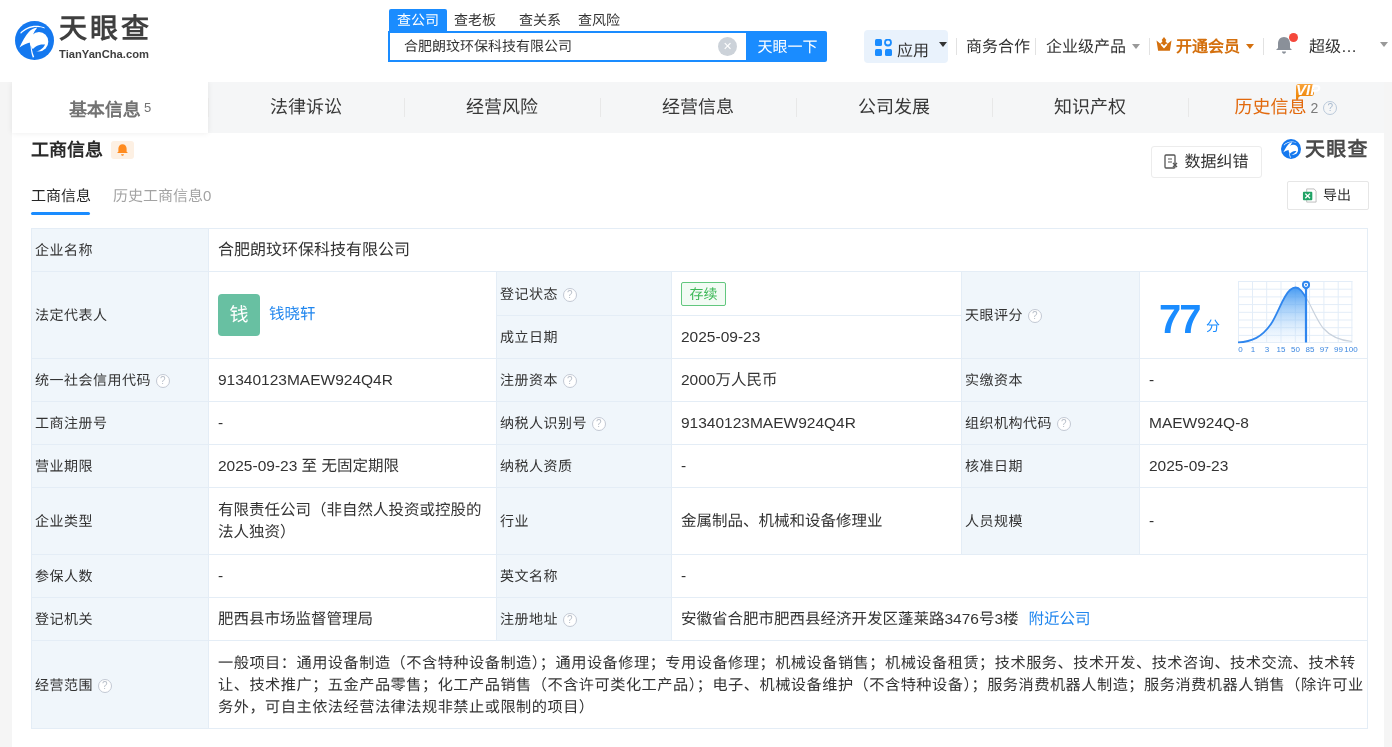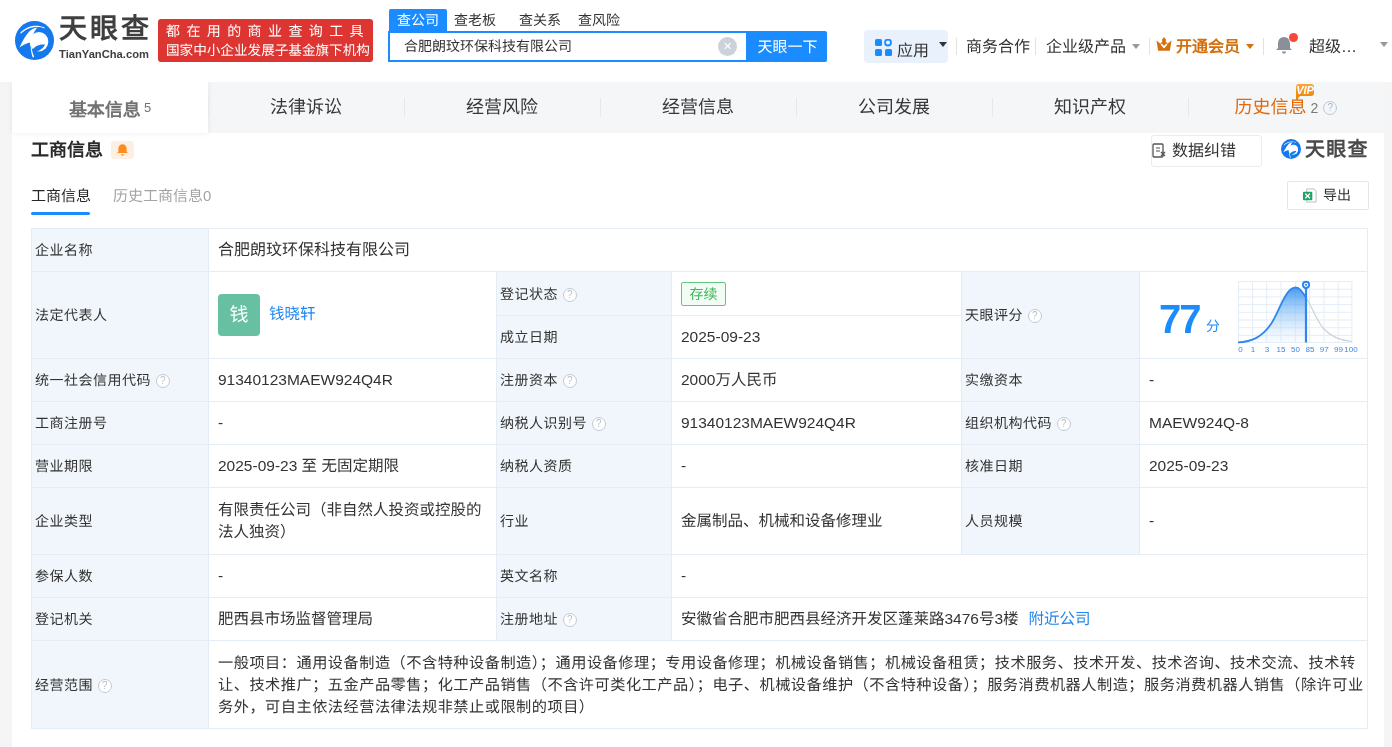--- a/index.html
+++ b/index.html
@@ -63,10 +63,6 @@
   </svg>
   <div id="tyclogo-txt">天眼查</div>
   <div id="tyclogo-sub">TianYanCha.com</div>
-  <div id="redbox">
-      <div class="l1">都在用的商业查询工具</div>
-      <div class="l2" style="font-size:13.6px">国家中小企业发展子基金旗下机构</div>
-    </div>
   <div class="stab" id="stab1">查公司</div>
   <div class="stab" style="left:454px">查老板</div>
   <div class="stab" style="left:519px">查关系</div>

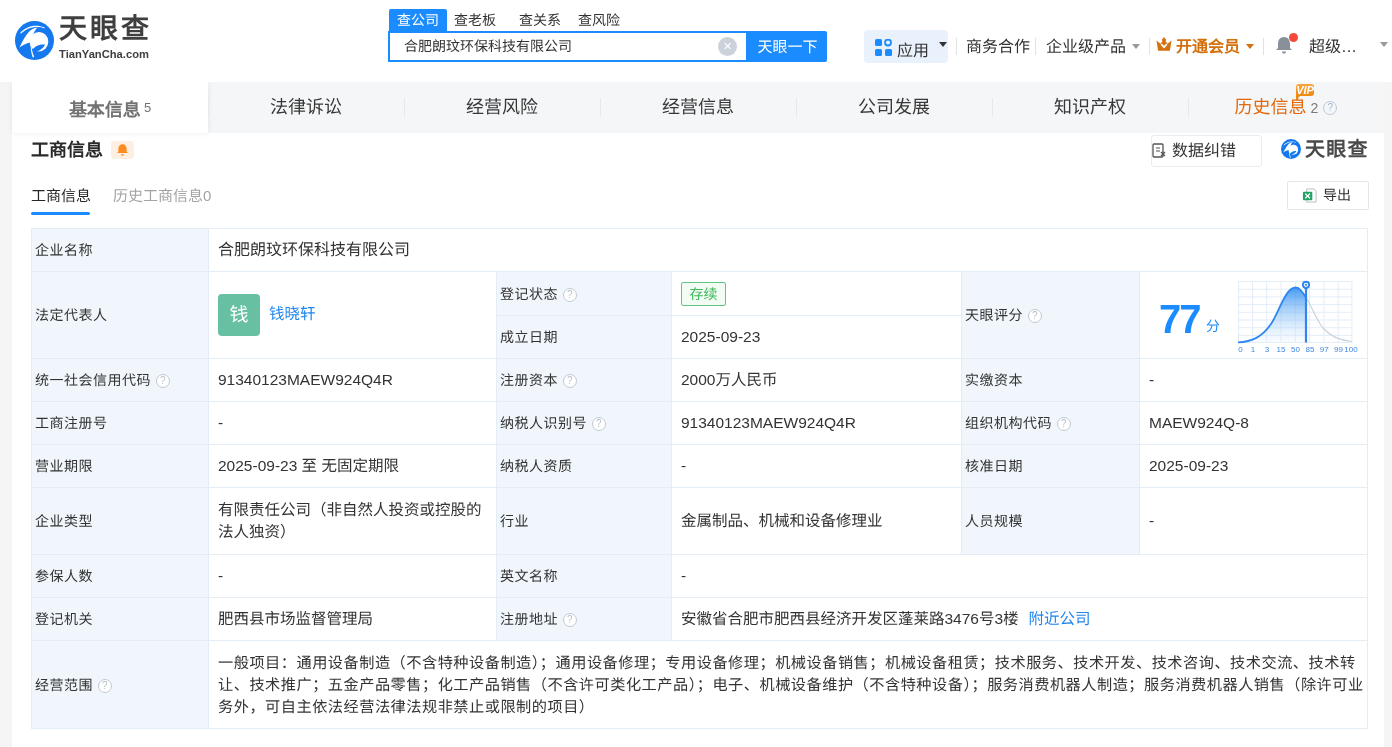--- a/index.html
+++ b/index.html
@@ -48,7 +48,7 @@
 #avatar{display:inline-block;width:42px;height:42px;background:#68c0a2;color:#fff;border-radius:4px;font-size:19px;text-align:center;line-height:42px;vertical-align:middle}
 #score77{position:absolute;left:19px;top:27px;color:#1a8cff;font-size:40px;font-weight:bold;letter-spacing:-2px;line-height:40px}
 #score-fen{position:absolute;left:66px;top:43px;color:#1a8cff;font-size:14px;letter-spacing:0}
-.vipbadge{position:absolute;left:1296px;top:84px;width:18px;height:12px;background:linear-gradient(180deg,#f9a43c,#ef8a10);border-radius:3px 3px 3px 0;color:#fff;font-size:11px;font-weight:bold;font-style:italic;text-align:center;line-height:12px;z-index:6}.vipbadge:after{content:"";position:absolute;left:0;top:11px;border-left:5px solid #ef8a10;border-bottom:5px solid transparent}
+.vipbadge{position:absolute;left:1296px;top:84px;width:18px;height:12px;background:linear-gradient(180deg,#f9a43c,#ef8a10);border-radius:3px 3px 3px 0;color:#fff;font-size:15px;font-weight:bold;font-style:italic;text-align:center;line-height:12px;z-index:6}.vipbadge:after{content:"";position:absolute;left:0;top:11px;border-left:5px solid #ef8a10;border-bottom:5px solid transparent}
 </style>
 </head>
 <body>

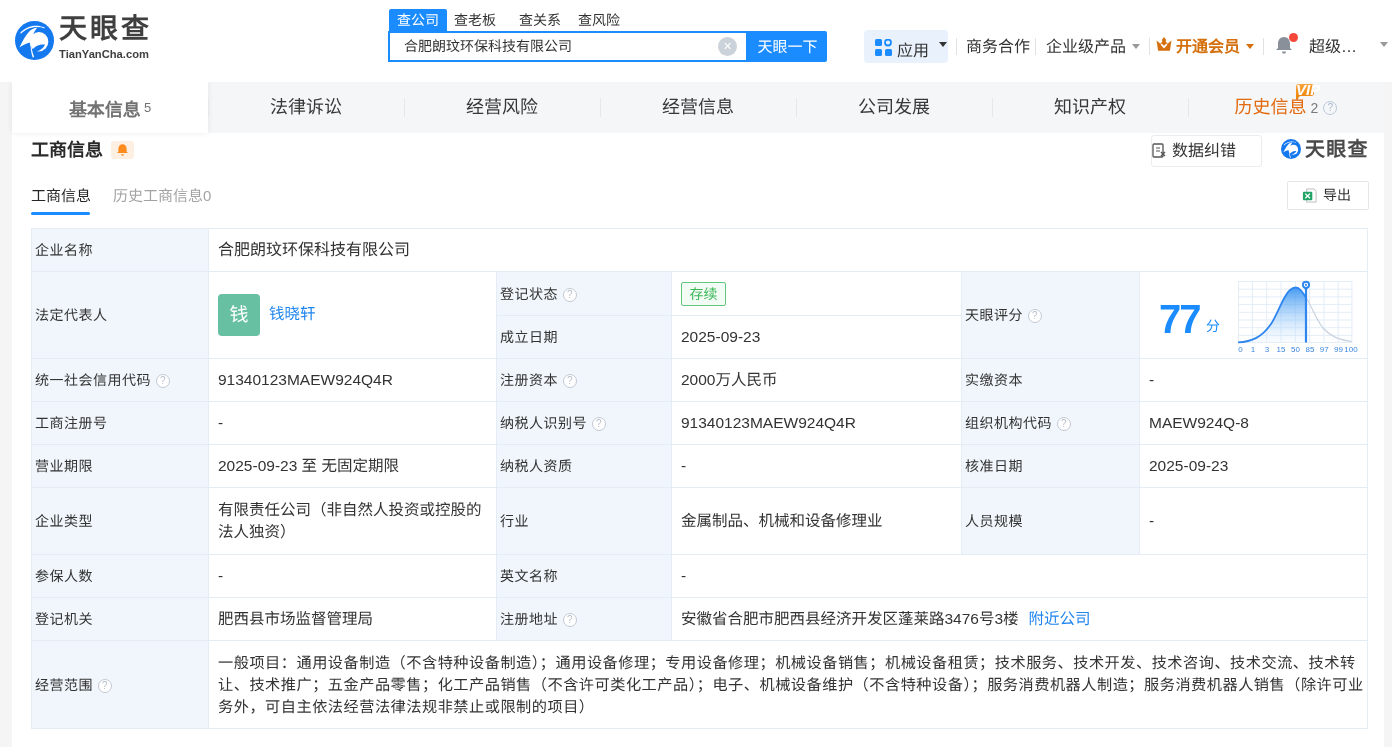--- a/index.html
+++ b/index.html
@@ -31,7 +31,7 @@
 #content{position:absolute;left:12px;top:133px;width:1372px;height:614px;background:#fff}
 #h-title{position:absolute;left:31px;top:140px;font-size:18px;font-weight:bold;color:#2a2a2a;line-height:20px}
 #h-bell{position:absolute;left:111px;top:141px;width:23px;height:18px;background:#fdf0e3;border-radius:3px;text-align:center}
-#fixbtn{position:absolute;left:1151px;top:135px;width:111px;height:32px;border:1px solid #ececec;border-radius:3px;background:#fff;font-size:16px;color:#333;line-height:30px;text-align:left}
+#fixbtn{position:absolute;left:1151px;top:146px;width:111px;height:32px;border:1px solid #ececec;border-radius:3px;background:#fff;font-size:16px;color:#333;line-height:30px;text-align:center}
 #minilogo{position:absolute;left:1281px;top:139px;height:21px;width:95px}
 #minilogo .t{position:absolute;left:24px;top:0;white-space:nowrap;font-size:20px;font-weight:bold;color:#4a4a4a;letter-spacing:1.2px;line-height:21px}
 #subtab1{position:absolute;left:31px;top:187px;font-size:15px;color:#262626;line-height:17px}

